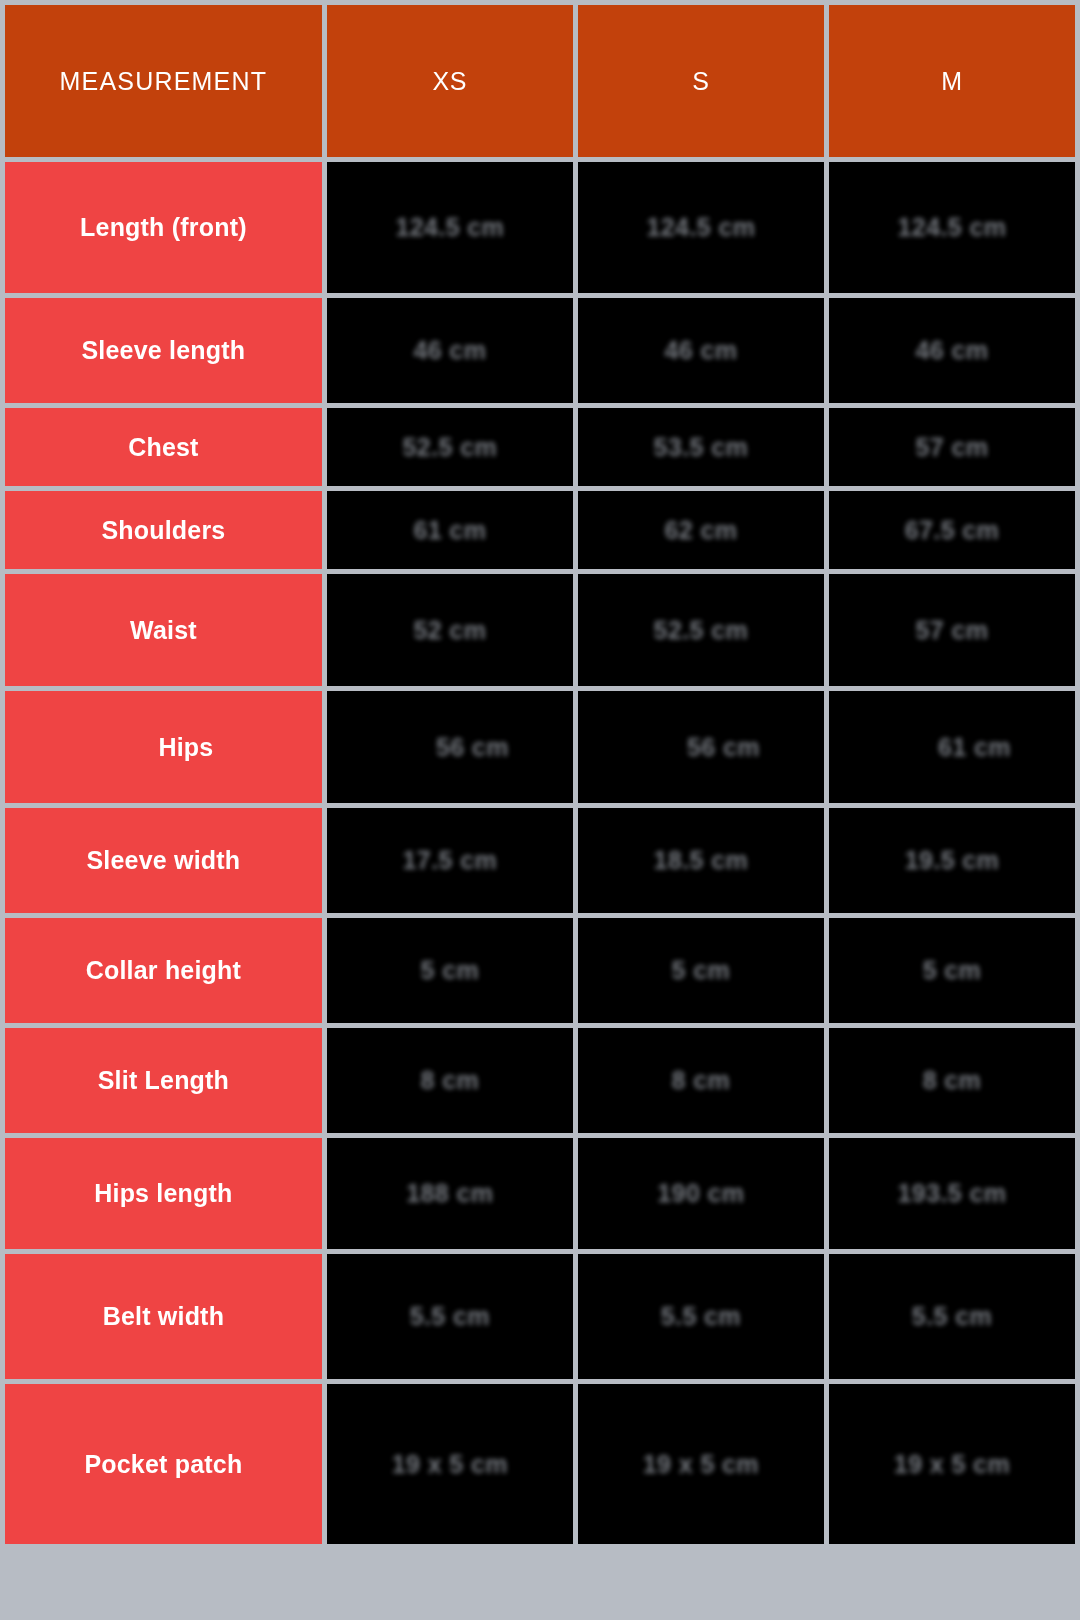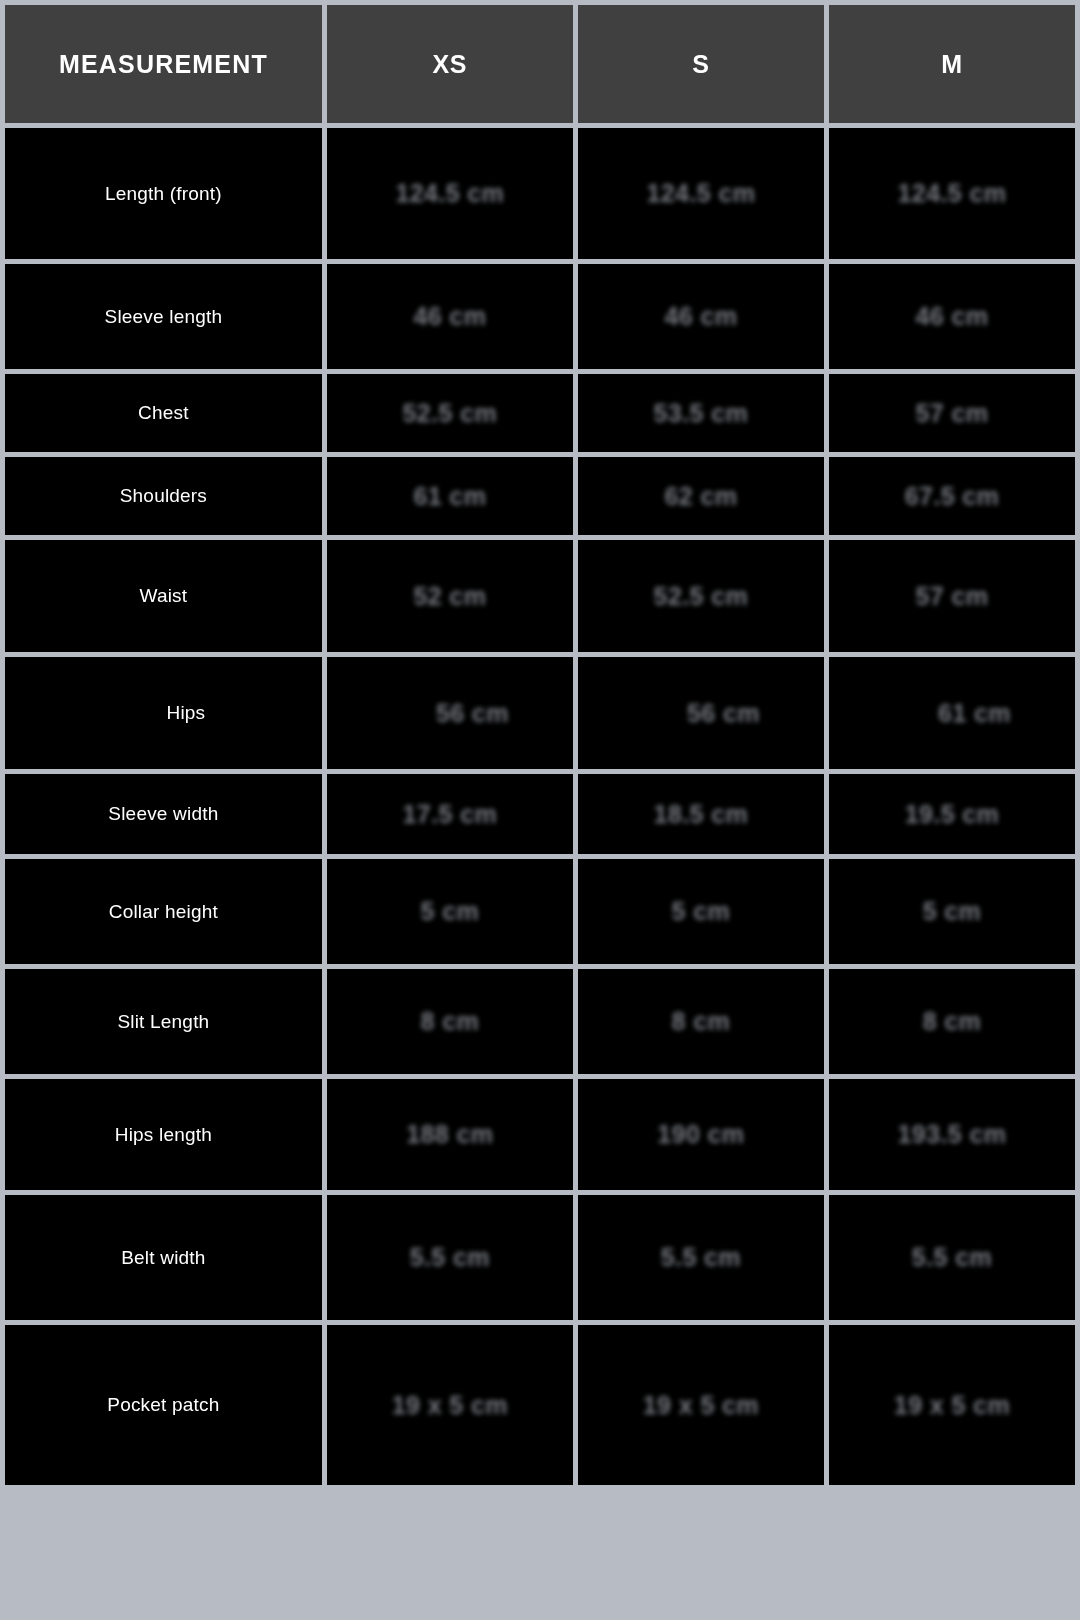--- a/index.html
+++ b/index.html
@@ -45,11 +45,11 @@
 
   
   thead th {
-    background: #404040;
+    background: #c2410c;
     color: #ffffff;
-    height: 118px;
+    height: 152px;
     font-size: 25px;
-    font-weight: 700;
+    font-weight: 400;
     letter-spacing: 0.6px;
   }
   thead th.measurement-head {

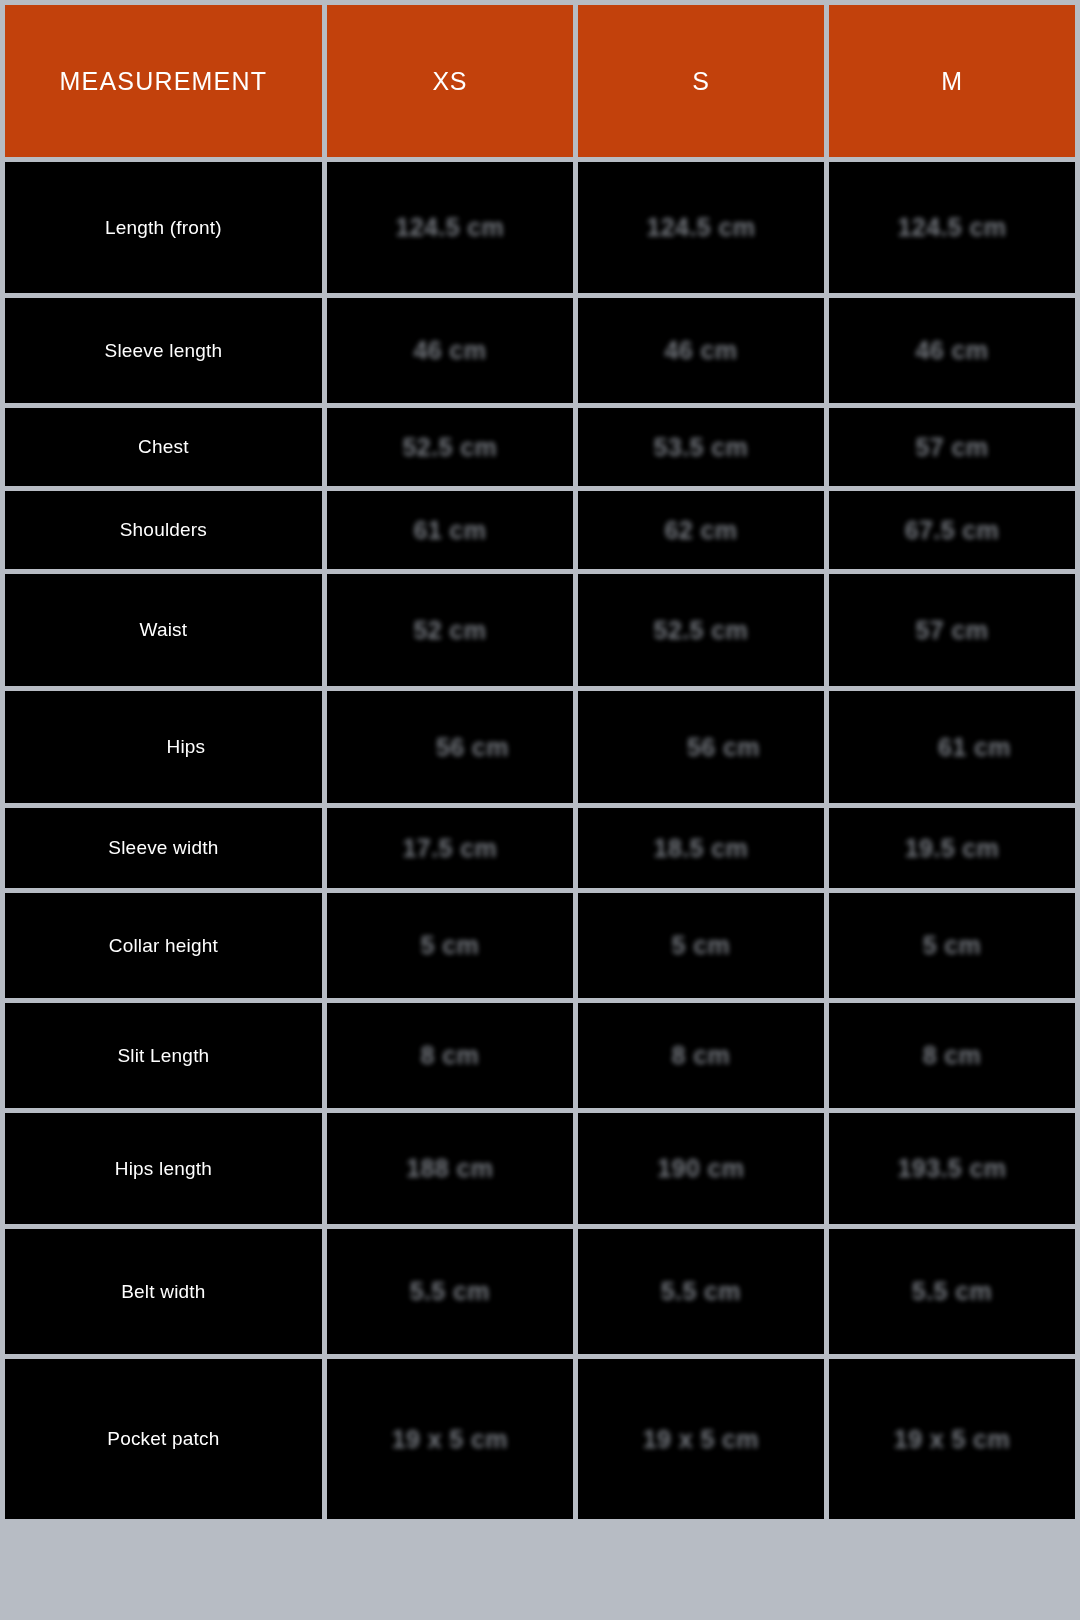--- a/index.html
+++ b/index.html
@@ -59,10 +59,10 @@
 
   
   td.row-label {
-    background: #000000;
+    background: #ef4444;
     color: #ffffff;
-    font-size: 19px;
-    font-weight: 400;
+    font-size: 25px;
+    font-weight: 700;
     letter-spacing: 0.2px;
   }
 

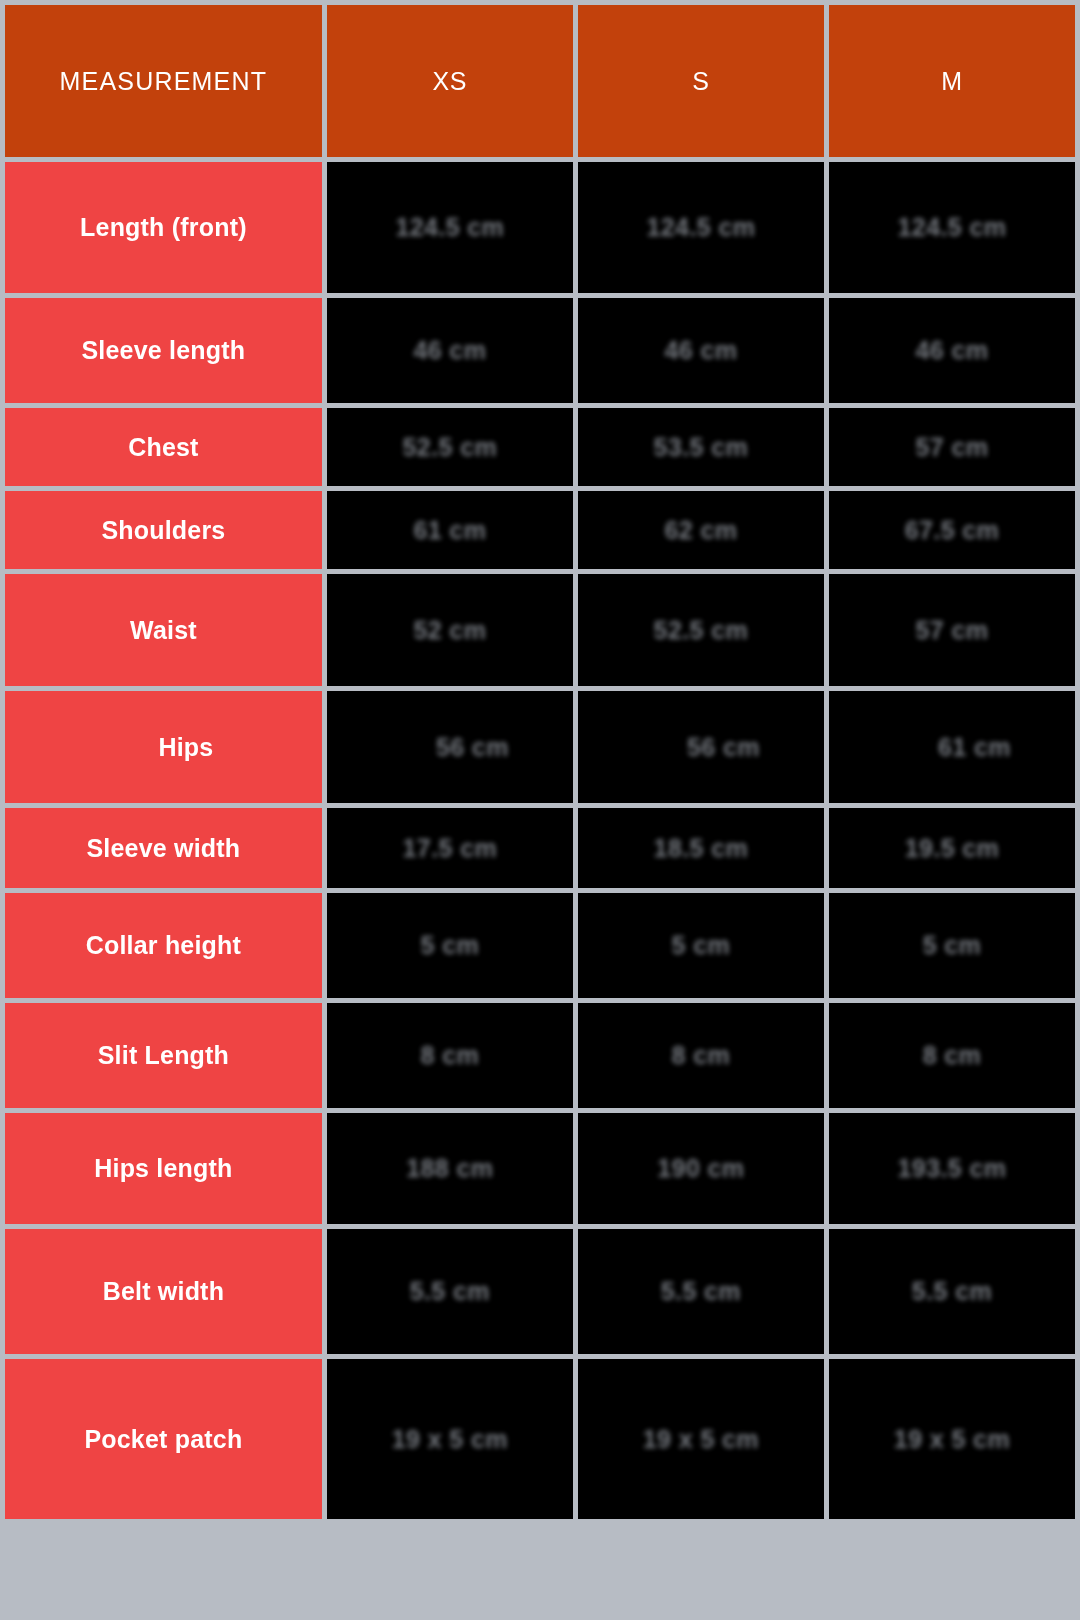--- a/index.html
+++ b/index.html
@@ -88,7 +88,7 @@
   tr.r-3 td { height: 78px; }
   tr.r-4 td { height: 112px; margin-top: 36px; }
   tr.r-5 td { height: 112px; padding-left: 45px; }
-  tr.r-6 td { height: 80px; }
+  tr.r-6 td { height: 105px; }
   tr.r-7 td { height: 105px; }
   tr.r-8 td { height: 105px; }
   tr.r-9 td { height: 111px; }

